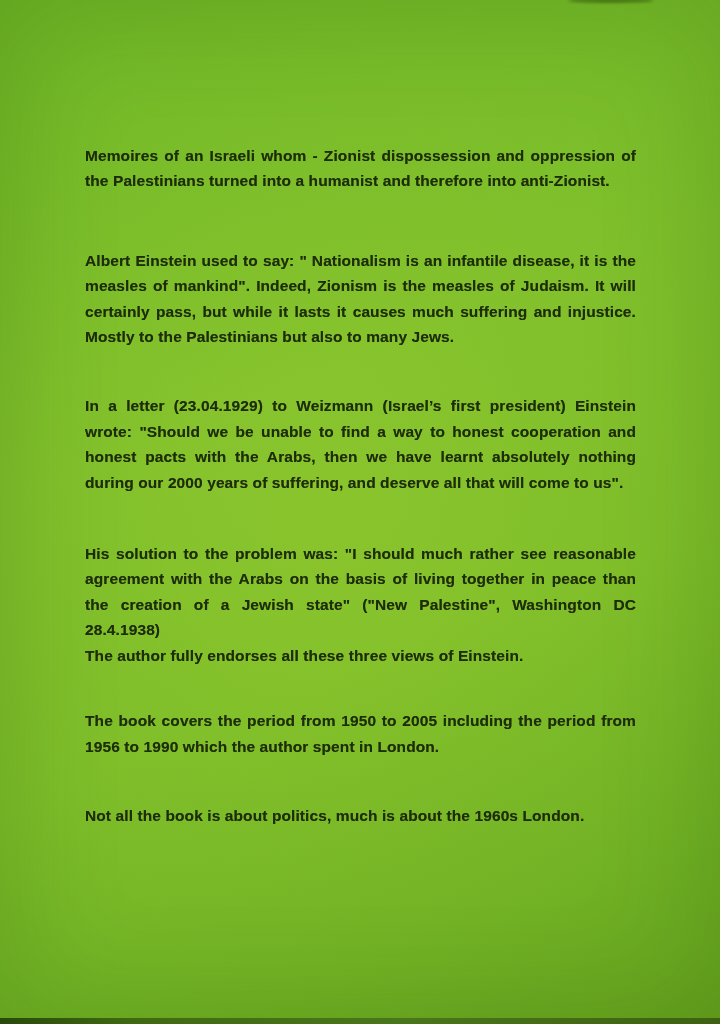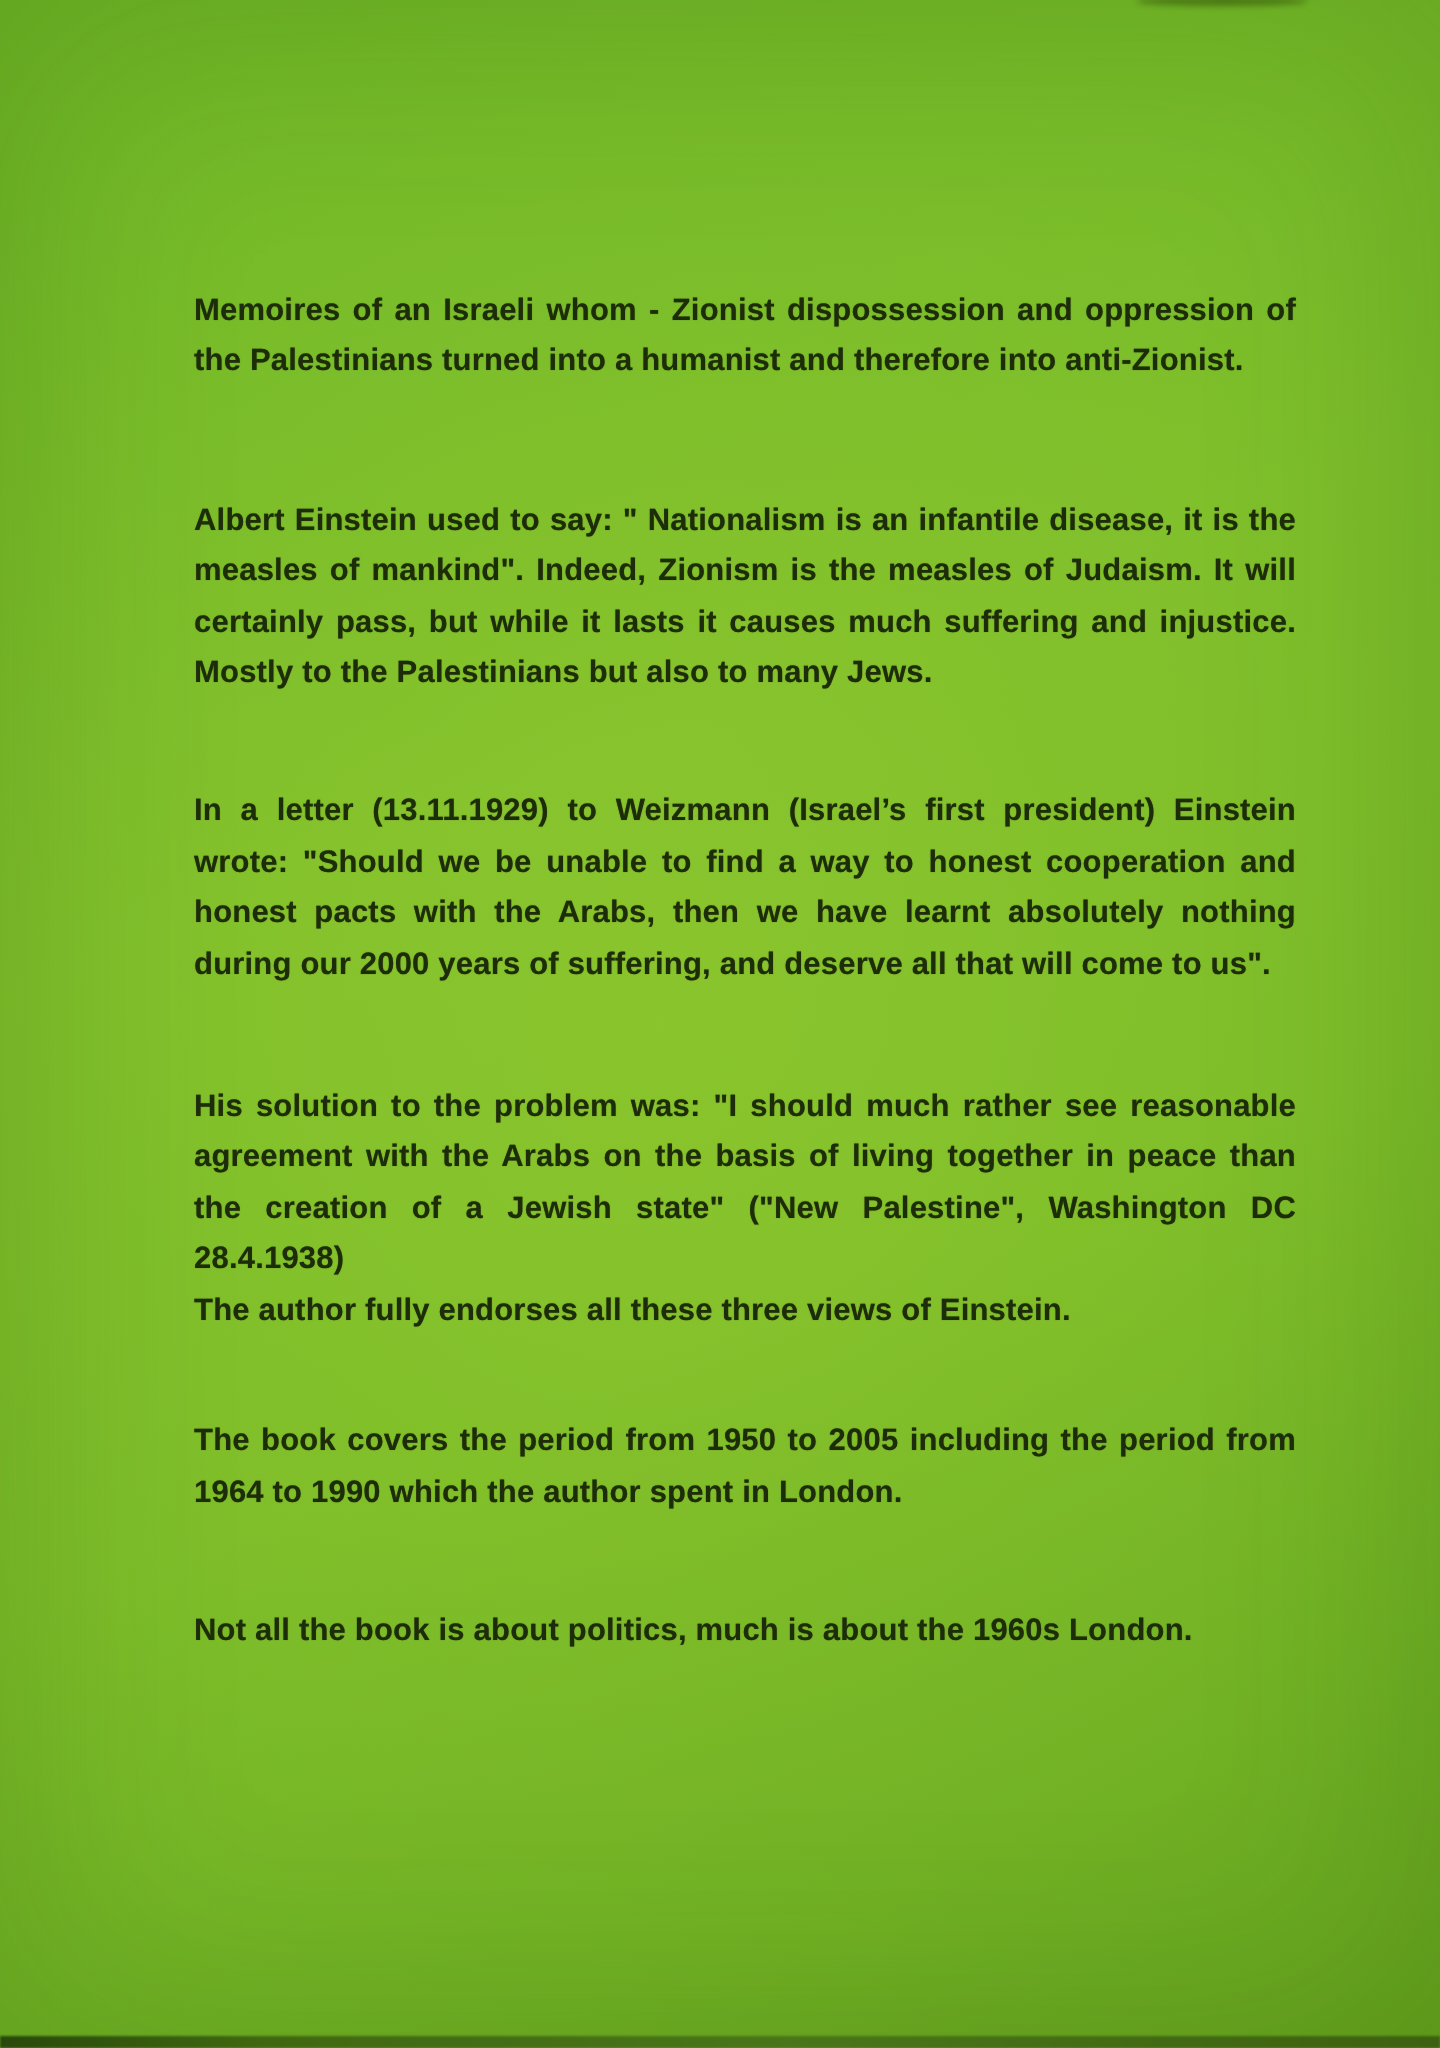--- a/index.html
+++ b/index.html
@@ -21,7 +21,7 @@
   }
   .content {
     position: absolute;
-    left: 97px;
+    left: 85px;
     top: 143px;
     width: 551px;
   }

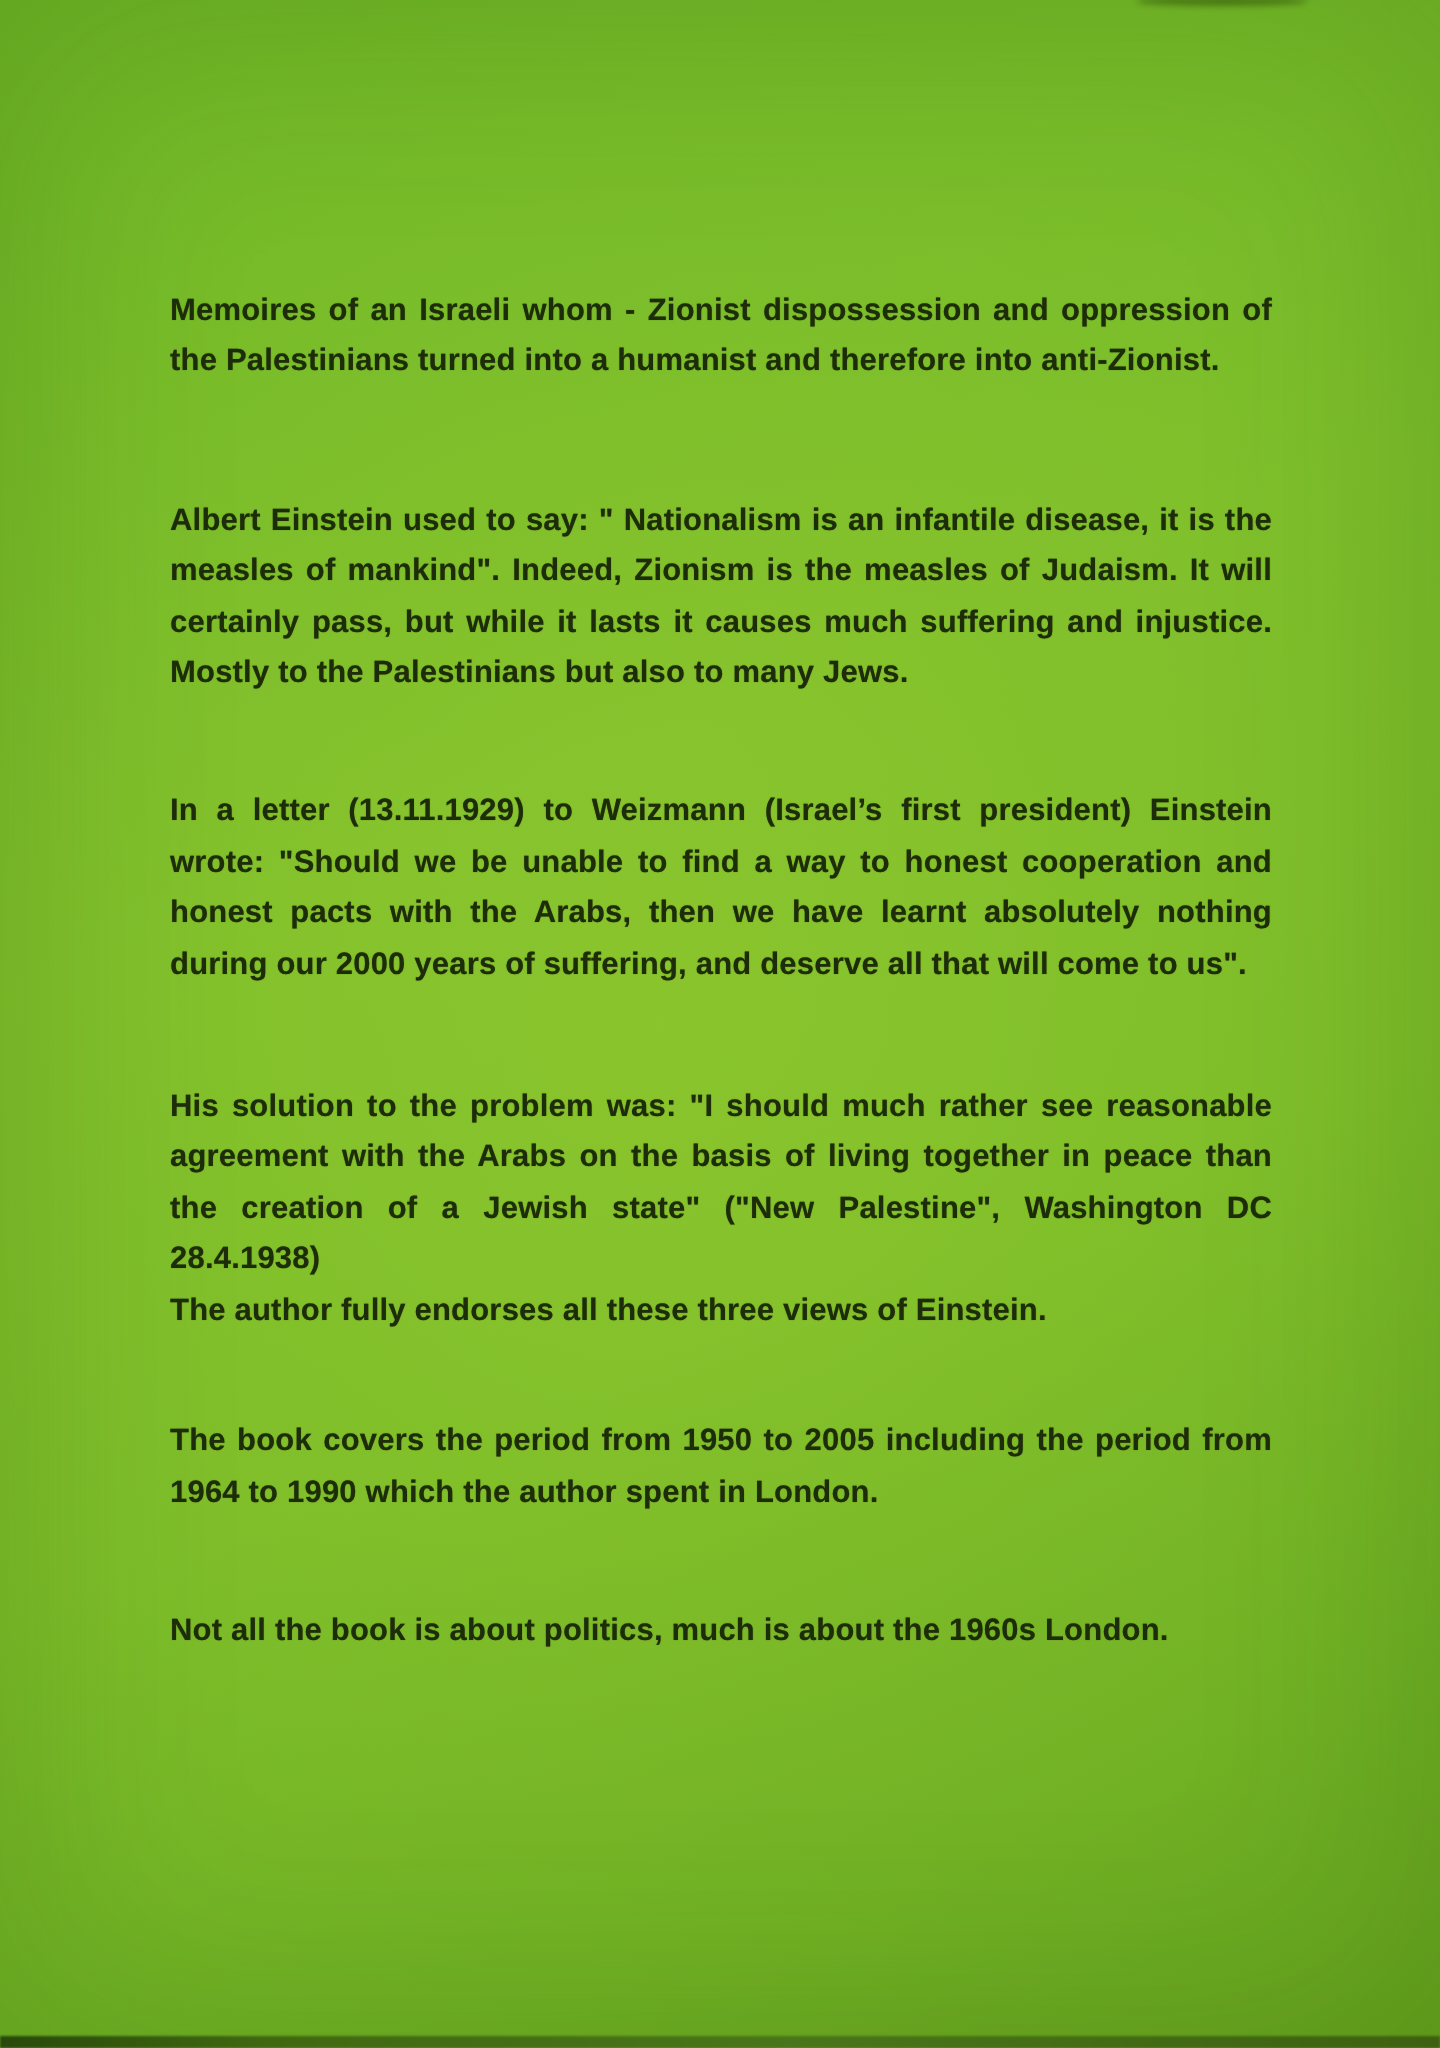--- a/index.html
+++ b/index.html
@@ -71,7 +71,7 @@
   <div class="content">
     <p class="para gap-a">Memoires of an Israeli whom - Zionist dispossession and oppression of the Palestinians turned into a humanist and therefore into anti-Zionist.</p>
     <p class="para gap-b">Albert Einstein used to say: " Nationalism is an infantile disease, it is the measles of mankind". Indeed, Zionism is the measles of Judaism. It will certainly pass, but while it lasts it causes much suffering and injustice. Mostly to the Palestinians but also to many Jews.</p>
-    <p class="para gap-c">In a letter (13.11.1929) to Weizmann (Israel’s first president) Einstein wrote: "Should we be unable to find a way to honest cooperation and honest pacts with the Arabs, then we have learnt absolutely nothing during our 2000 years of suffering, and deserve all that will come to us".</p>
+    <p class="para gap-c">In a letter (23.04.1929) to Weizmann (Israel’s first president) Einstein wrote: "Should we be unable to find a way to honest cooperation and honest pacts with the Arabs, then we have learnt absolutely nothing during our 2000 years of suffering, and deserve all that will come to us".</p>
     <p class="para gap-d">His solution to the problem was: "I should much rather see reasonable agreement with the Arabs on the basis of living together in peace than the creation of a Jewish state" ("New Palestine", Washington DC 28.4.1938)</p>
     <p class="para gap-e">The author fully endorses all these three views of Einstein.</p>
     <p class="para gap-f">The book covers the period from 1950 to 2005 including the period from 1964 to 1990 which the author spent in London.</p>

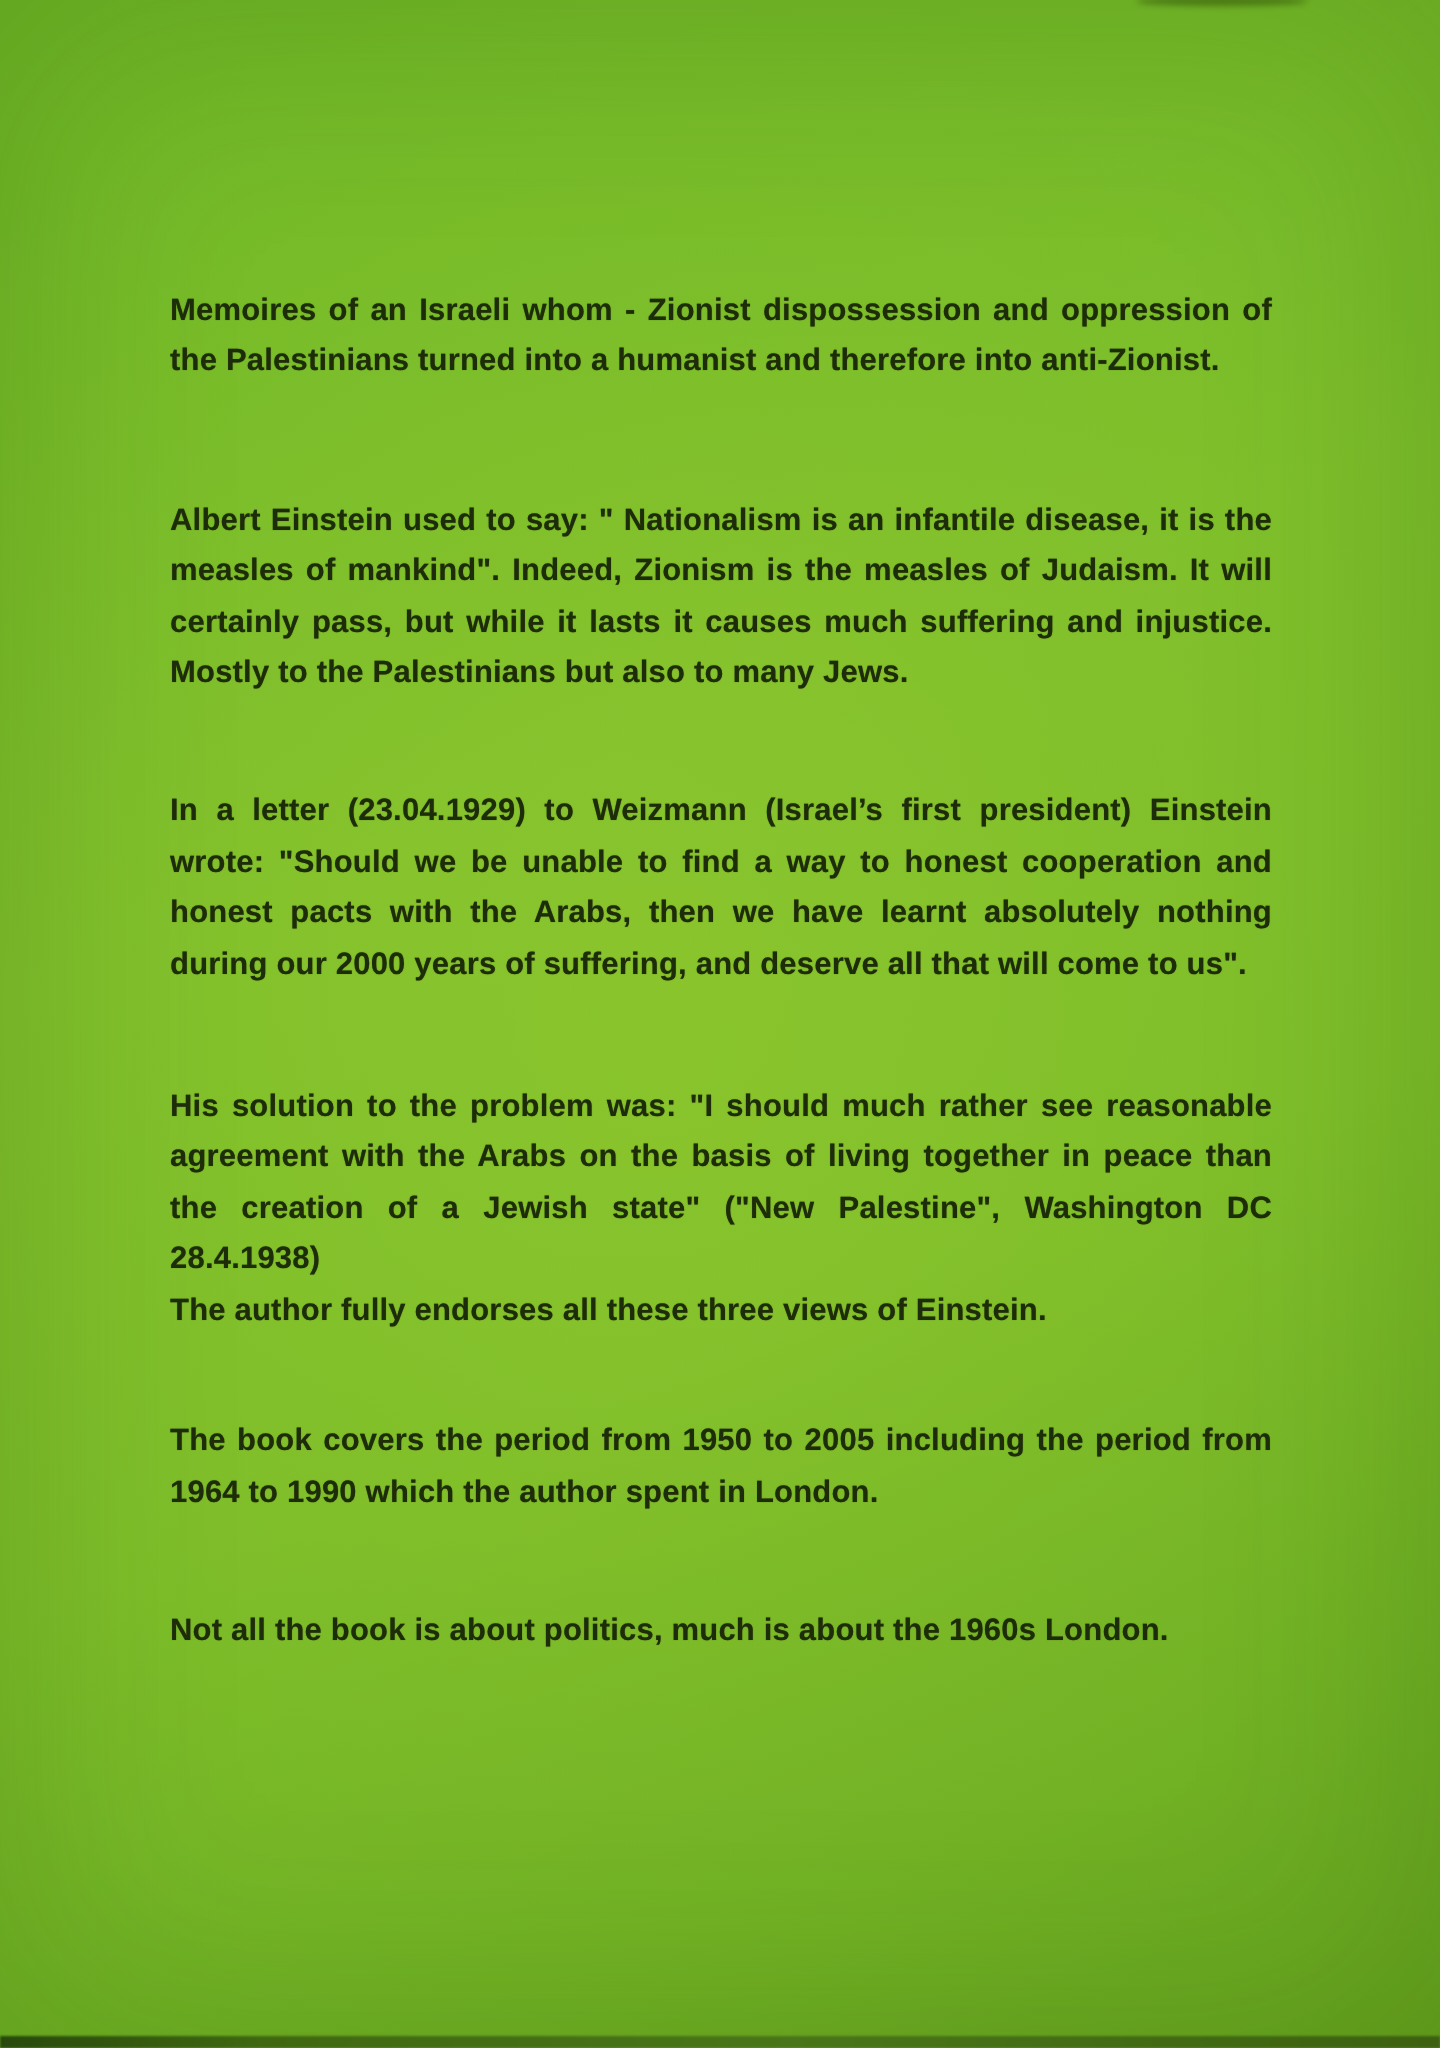--- a/index.html
+++ b/index.html
@@ -74,7 +74,7 @@
     <p class="para gap-c">In a letter (23.04.1929) to Weizmann (Israel’s first president) Einstein wrote: "Should we be unable to find a way to honest cooperation and honest pacts with the Arabs, then we have learnt absolutely nothing during our 2000 years of suffering, and deserve all that will come to us".</p>
     <p class="para gap-d">His solution to the problem was: "I should much rather see reasonable agreement with the Arabs on the basis of living together in peace than the creation of a Jewish state" ("New Palestine", Washington DC 28.4.1938)</p>
     <p class="para gap-e">The author fully endorses all these three views of Einstein.</p>
-    <p class="para gap-f">The book covers the period from 1950 to 2005 including the period from 1964 to 1990 which the author spent in London.</p>
+    <p class="para gap-f">The book covers the period from 1950 to 2005 including the period from 1956 to 1990 which the author spent in London.</p>
     <p class="para">Not all the book is about politics, much is about the 1960s London.</p>
   </div>
   <div class="top-smudge"></div>

